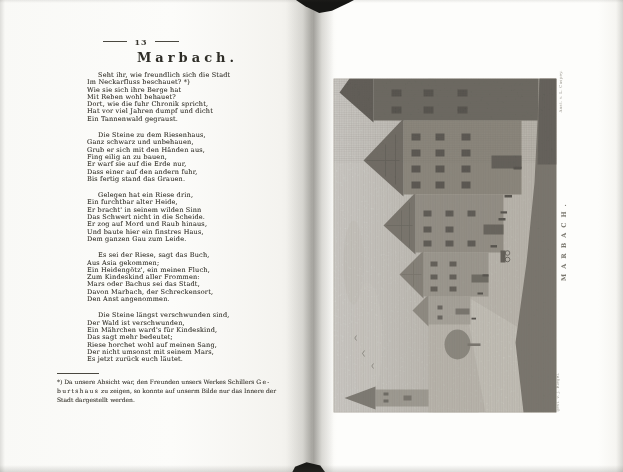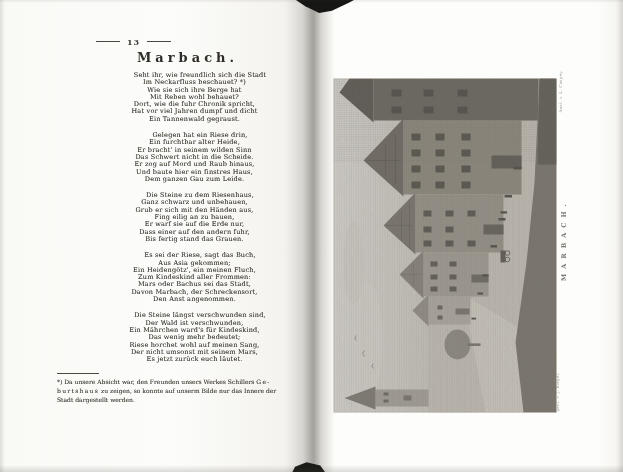--- a/index.html
+++ b/index.html
@@ -10,7 +10,7 @@
   .page{position:absolute;top:0;height:472px;}
   #left-page{left:0;width:312px;background:linear-gradient(90deg,#f9f9f6 0%,#fcfcfa 55%,#f4f3ef 90%,#e9e8e3 100%);}
   #right-page{left:312px;width:311px;background:linear-gradient(90deg,#efeee9 0%,#fdfdfb 8%,#fdfdfb 92%,#f3f2ee 100%);}
-  #pagenum-row{position:absolute;left:89px;top:37px;width:104px;
+  #pagenum-row{position:absolute;left:89px;top:37px;width:104px;text-align:center;
                font-size:8px;font-weight:bold;color:#3a3831;letter-spacing:1px;}
   .hdash{display:inline-block;width:24px;height:1px;background:#4a4840;vertical-align:3px;margin:0 7px;}
   #poem-title{position:absolute;left:85px;top:50px;width:205px;margin:0;text-align:center;

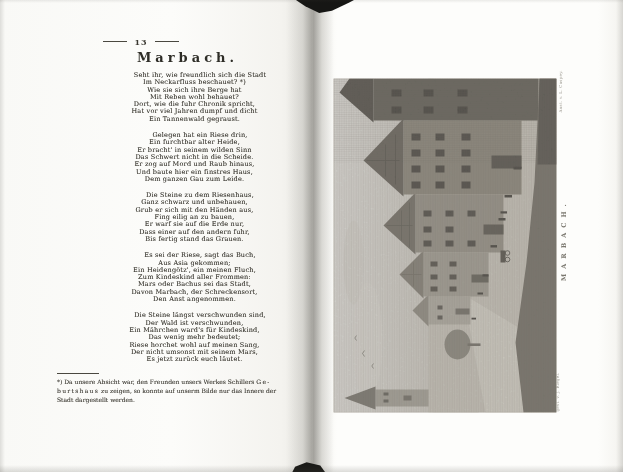--- a/index.html
+++ b/index.html
@@ -18,7 +18,7 @@
   #poem-body{position:absolute;left:87px;top:72px;width:215px;}
   .stanza{margin:0 0 9px 0;}
   .line{font-size:6.5px;line-height:7.3px;letter-spacing:0.2px;color:#3c3a33;
-        text-shadow:0 0 0.5px rgba(90,88,80,0.55);white-space:nowrap;text-align:center;}
+        text-shadow:0 0 0.5px rgba(90,88,80,0.55);white-space:nowrap;}
   .line.first{text-indent:11px;}
 
   #footnote-rule{position:absolute;left:57px;top:373px;width:42px;height:1px;background:#4a4840;}

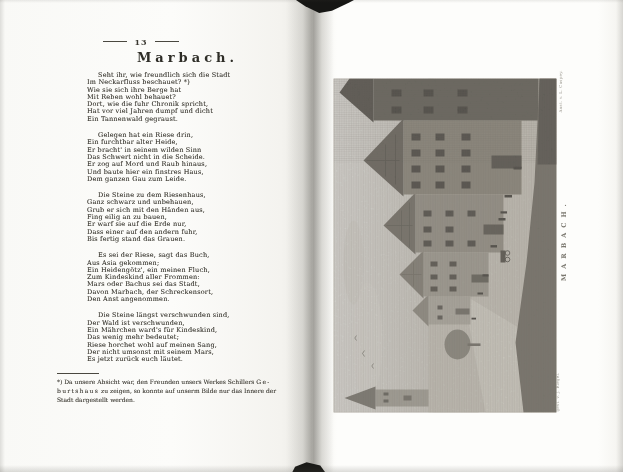--- a/index.html
+++ b/index.html
@@ -78,6 +78,15 @@
         <div class="line">Ein Tannenwald gegraust.</div>
       </div>
       <div class="stanza">
+        <div class="line first">Die Steine zu dem Riesenhaus,</div>
+        <div class="line">Ganz schwarz und unbehauen,</div>
+        <div class="line">Grub er sich mit den Händen aus,</div>
+        <div class="line">Fing eilig an zu bauen,</div>
+        <div class="line">Er warf sie auf die Erde nur,</div>
+        <div class="line">Dass einer auf den andern fuhr,</div>
+        <div class="line">Bis fertig stand das Grauen.</div>
+      </div>
+      <div class="stanza">
         <div class="line first">Gelegen hat ein Riese drin,</div>
         <div class="line">Ein furchtbar alter Heide,</div>
         <div class="line">Er bracht' in seinem wilden Sinn</div>
@@ -85,15 +94,6 @@
         <div class="line">Er zog auf Mord und Raub hinaus,</div>
         <div class="line">Und baute hier ein finstres Haus,</div>
         <div class="line">Dem ganzen Gau zum Leide.</div>
-      </div>
-      <div class="stanza">
-        <div class="line first">Die Steine zu dem Riesenhaus,</div>
-        <div class="line">Ganz schwarz und unbehauen,</div>
-        <div class="line">Grub er sich mit den Händen aus,</div>
-        <div class="line">Fing eilig an zu bauen,</div>
-        <div class="line">Er warf sie auf die Erde nur,</div>
-        <div class="line">Dass einer auf den andern fuhr,</div>
-        <div class="line">Bis fertig stand das Grauen.</div>
       </div>
       <div class="stanza">
         <div class="line first">Es sei der Riese, sagt das Buch,</div>

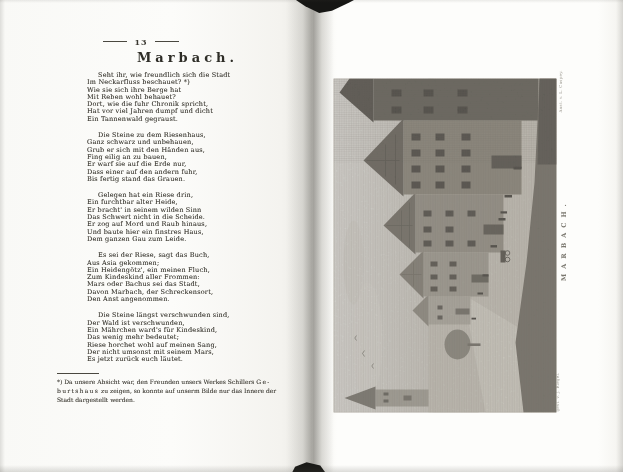--- a/index.html
+++ b/index.html
@@ -108,7 +108,7 @@
         <div class="line first">Die Steine längst verschwunden sind,</div>
         <div class="line">Der Wald ist verschwunden,</div>
         <div class="line">Ein Mährchen ward's für Kindeskind,</div>
-        <div class="line">Das wenig mehr bedeutet;</div>
+        <div class="line">Das sagt mehr bedeutet;</div>
         <div class="line">Riese horchet wohl auf meinen Sang,</div>
         <div class="line">Der nicht umsonst mit seinem Mars,</div>
         <div class="line">Es jetzt zurück euch läutet.</div>

